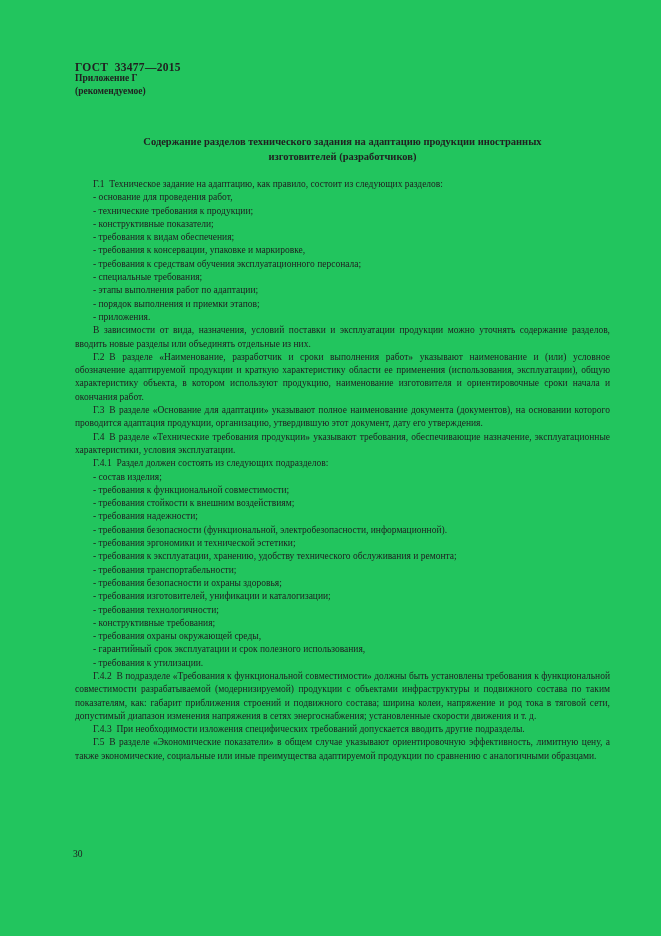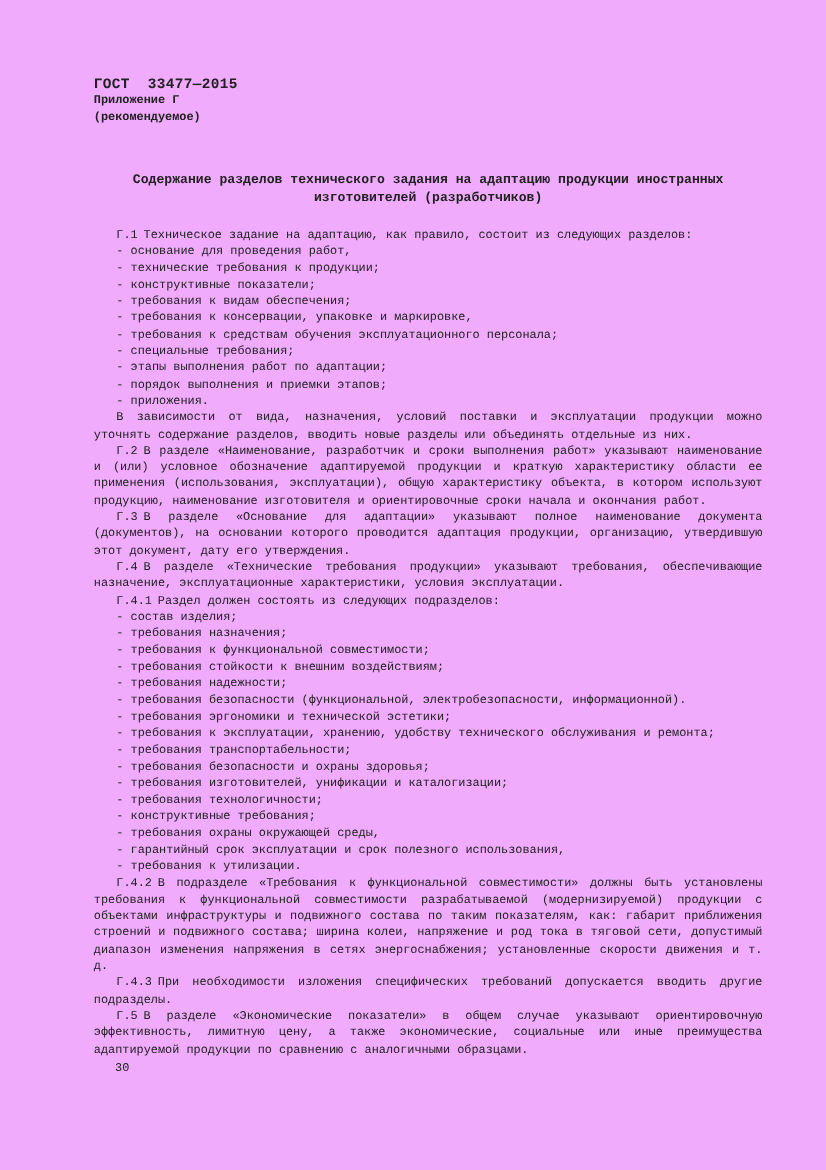--- a/index.html
+++ b/index.html
@@ -11,8 +11,8 @@
     position: relative;
     width: 661px;
     height: 936px;
-    background: #f0abfc;
-    font-family: Liberation Mono, monospace;
+    background: #22c55e;
+    font-family: Liberation Serif, serif;
     color: #212121;
     box-sizing: border-box;
     padding: 61px 51px 0 75px;

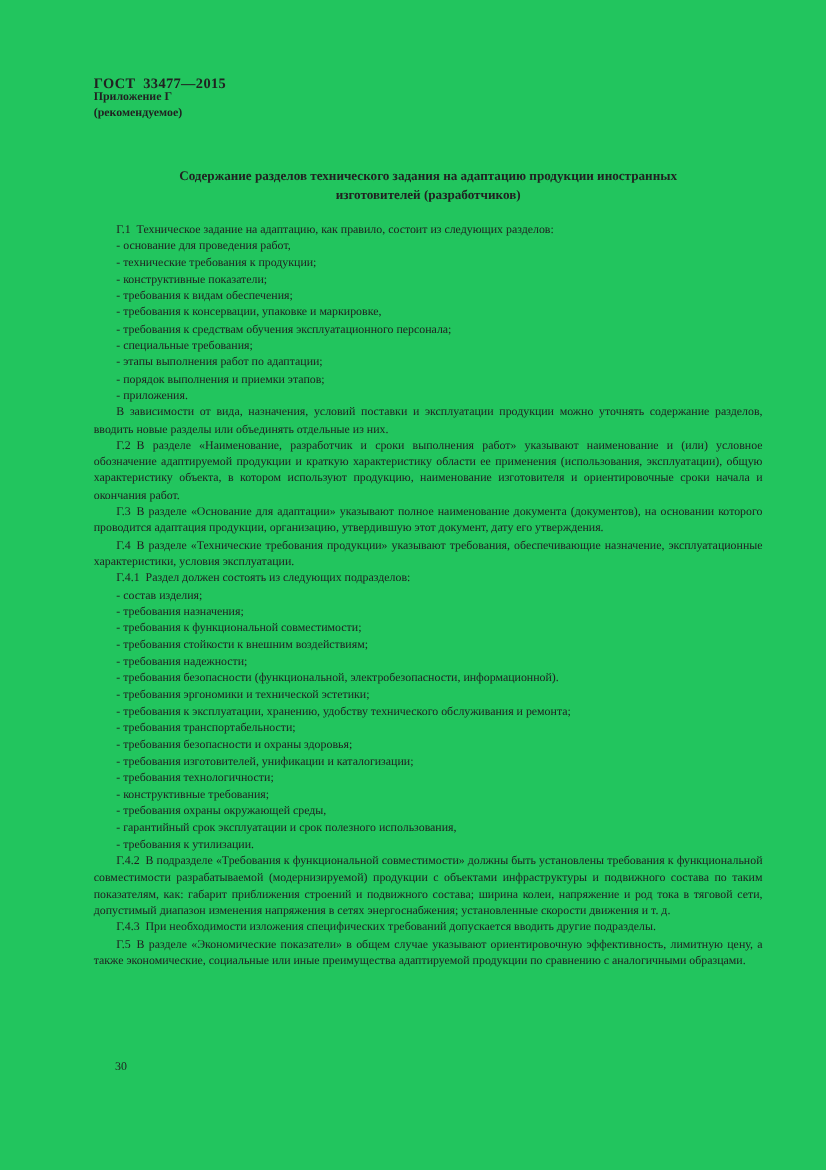--- a/index.html
+++ b/index.html
@@ -95,7 +95,6 @@
       <p class="para">Г.4 В разделе «Технические требования продукции» указывают требования, обеспечивающие назначение, эксплуатационные характеристики, условия эксплуатации.</p>
       <p class="para">Г.4.1 Раздел должен состоять из следующих подразделов:</p>
       <div class="list-item">- состав изделия;</div>
-      <div class="list-item">- требования назначения;</div>
       <div class="list-item">- требования к функциональной совместимости;</div>
       <div class="list-item">- требования стойкости к внешним воздействиям;</div>
       <div class="list-item">- требования надежности;</div>

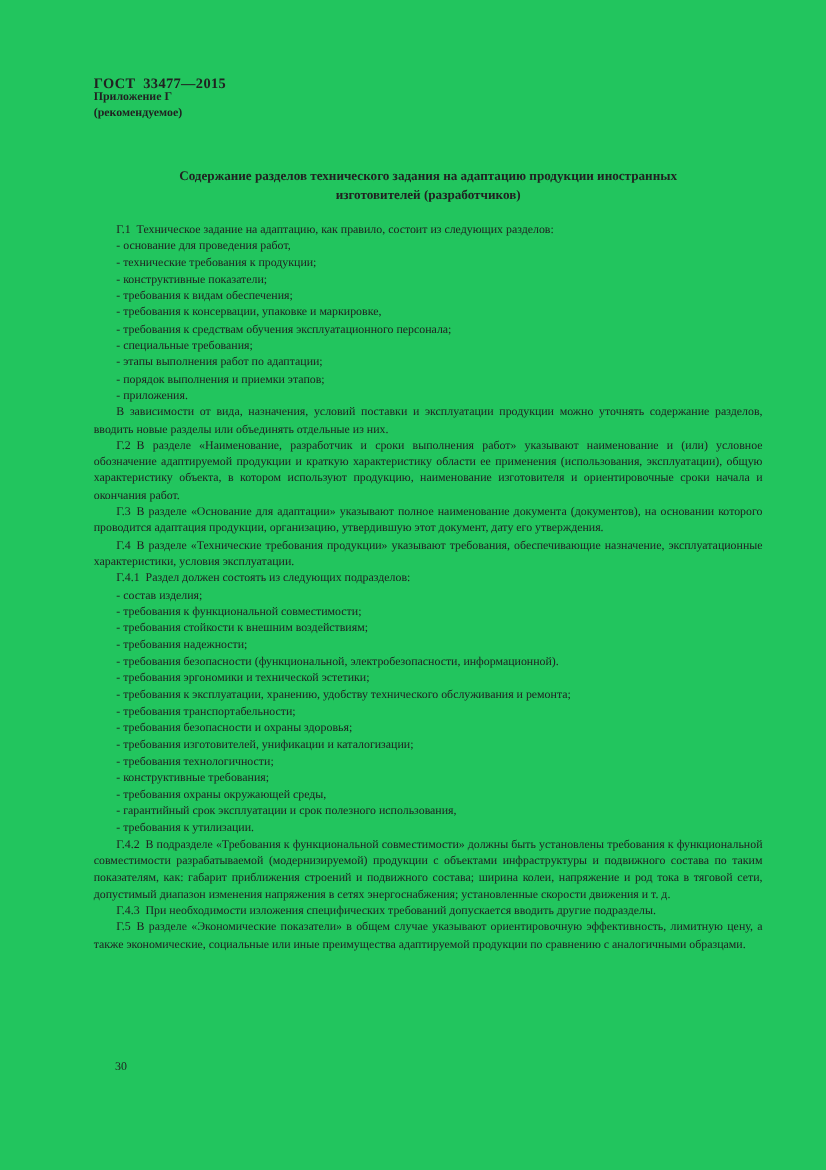--- a/index.html
+++ b/index.html
@@ -57,7 +57,7 @@
   }
   .page-number {
     position: absolute;
-    left: 92px;
+    left: 73px;
     top: 849px;
     font-size: 9.5px;
   }

